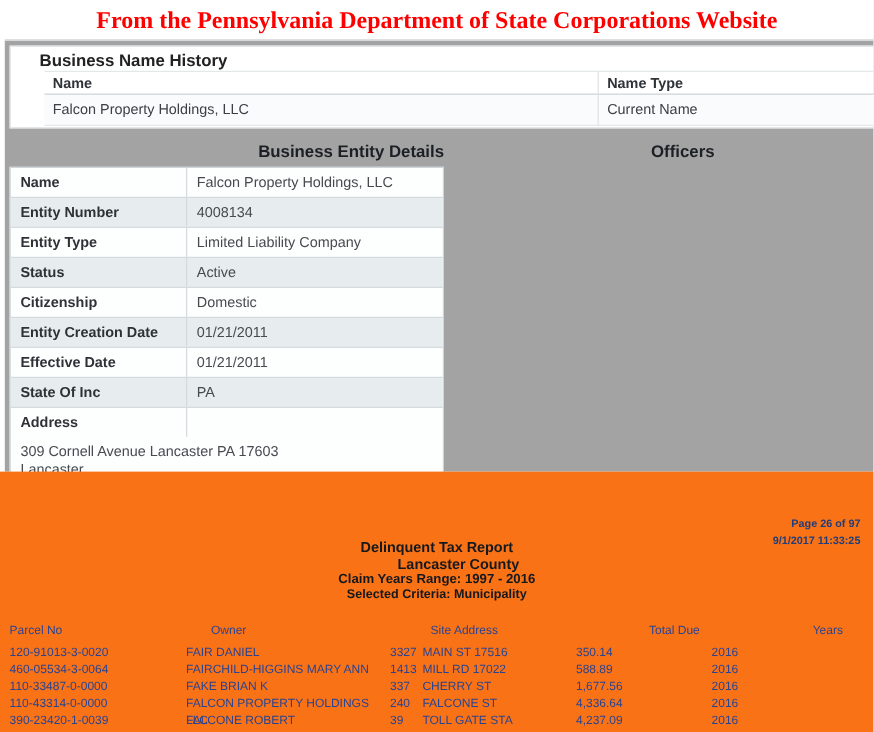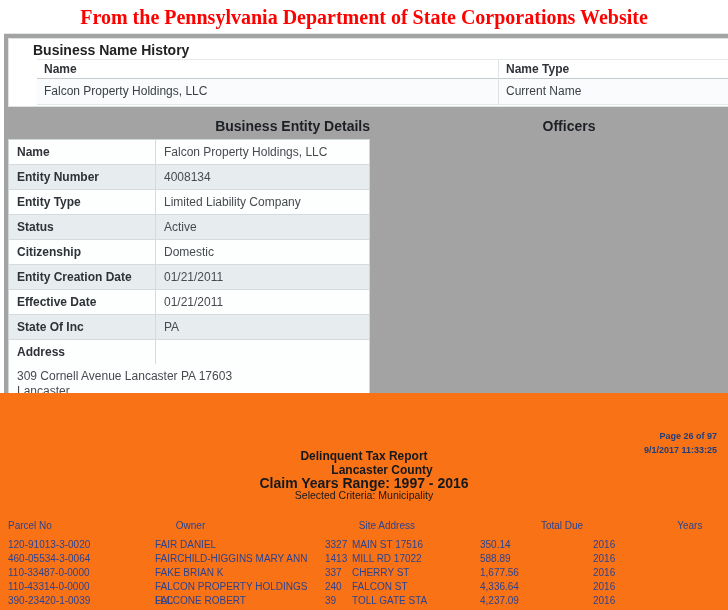--- a/index.html
+++ b/index.html
@@ -53,7 +53,7 @@
                    color:#15181d; }
   .rh-line1 { font-size:12px; font-weight:bold; line-height:14px; }
   .rh-line2 { font-size:12px; font-weight:bold; line-height:14px;padding-left:36px; }
-  .rh-line3 { font-size:14px; font-weight:bold; line-height:12px; }
+  .rh-line3 { font-size:11px; font-weight:bold; line-height:12px; }
   .rh-line4 { font-size:10.5px; font-weight:normal; line-height:12px; }
   .page-info { position:absolute; top:36px; right:11px; text-align:right;
                font-size:9px; font-weight:bold; color:#1f3d7a; line-height:14px; }

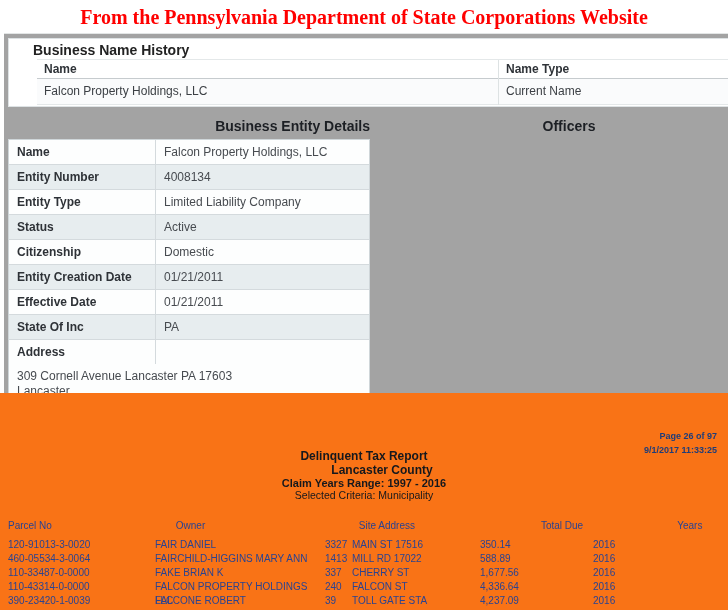--- a/index.html
+++ b/index.html
@@ -54,7 +54,7 @@
   .rh-line1 { font-size:12px; font-weight:bold; line-height:14px; }
   .rh-line2 { font-size:12px; font-weight:bold; line-height:14px;padding-left:36px; }
   .rh-line3 { font-size:11px; font-weight:bold; line-height:12px; }
-  .rh-line4 { font-size:10.5px; font-weight:normal; line-height:12px; }
+  .rh-line4 { font-size:10.5px; font-weight:bold; line-height:12px; }
   .page-info { position:absolute; top:36px; right:11px; text-align:right;
                font-size:9px; font-weight:bold; color:#1f3d7a; line-height:14px; }
 

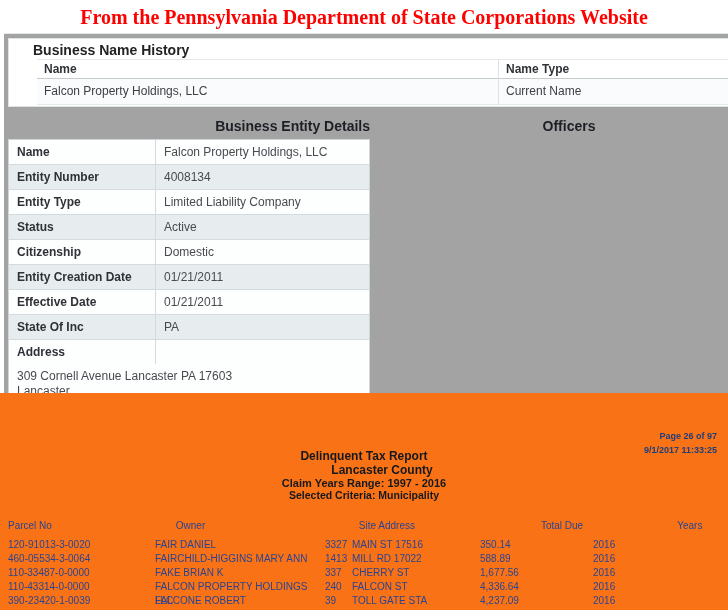--- a/index.html
+++ b/index.html
@@ -205,7 +205,7 @@
         <div class="tt-owner">FALCON PROPERTY HOLDINGS LLC</div>
         <div class="tt-site">
           <span class="tt-siteno">240</span>
-          <span class="tt-street">FALCON ST</span>
+          <span class="tt-street">FALCONE ST</span>
         </div>
         <div class="tt-total val">4,336.64</div>
         <div class="tt-years">2016</div>

